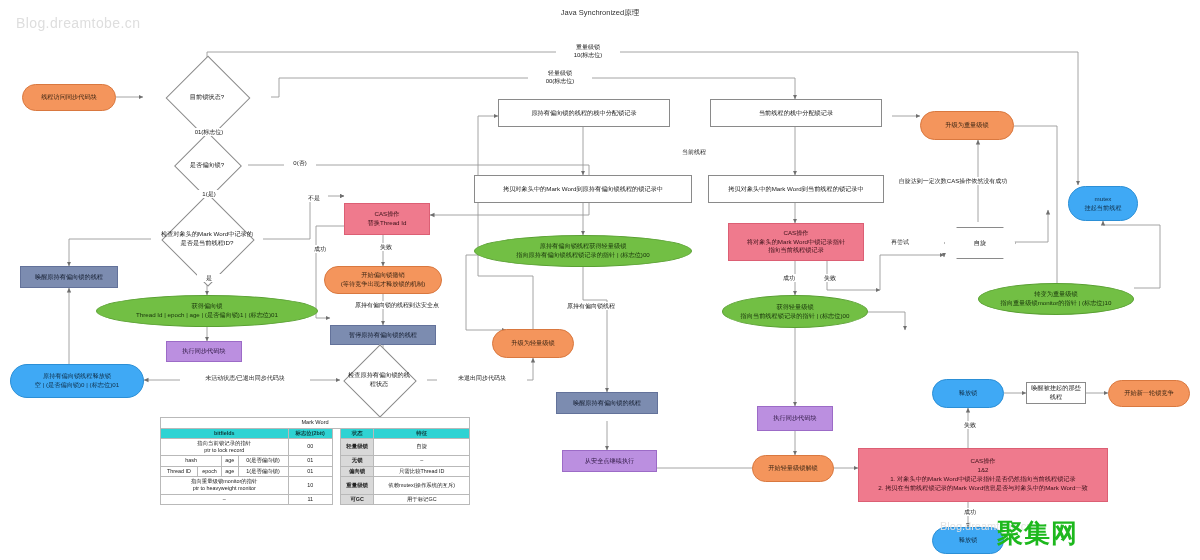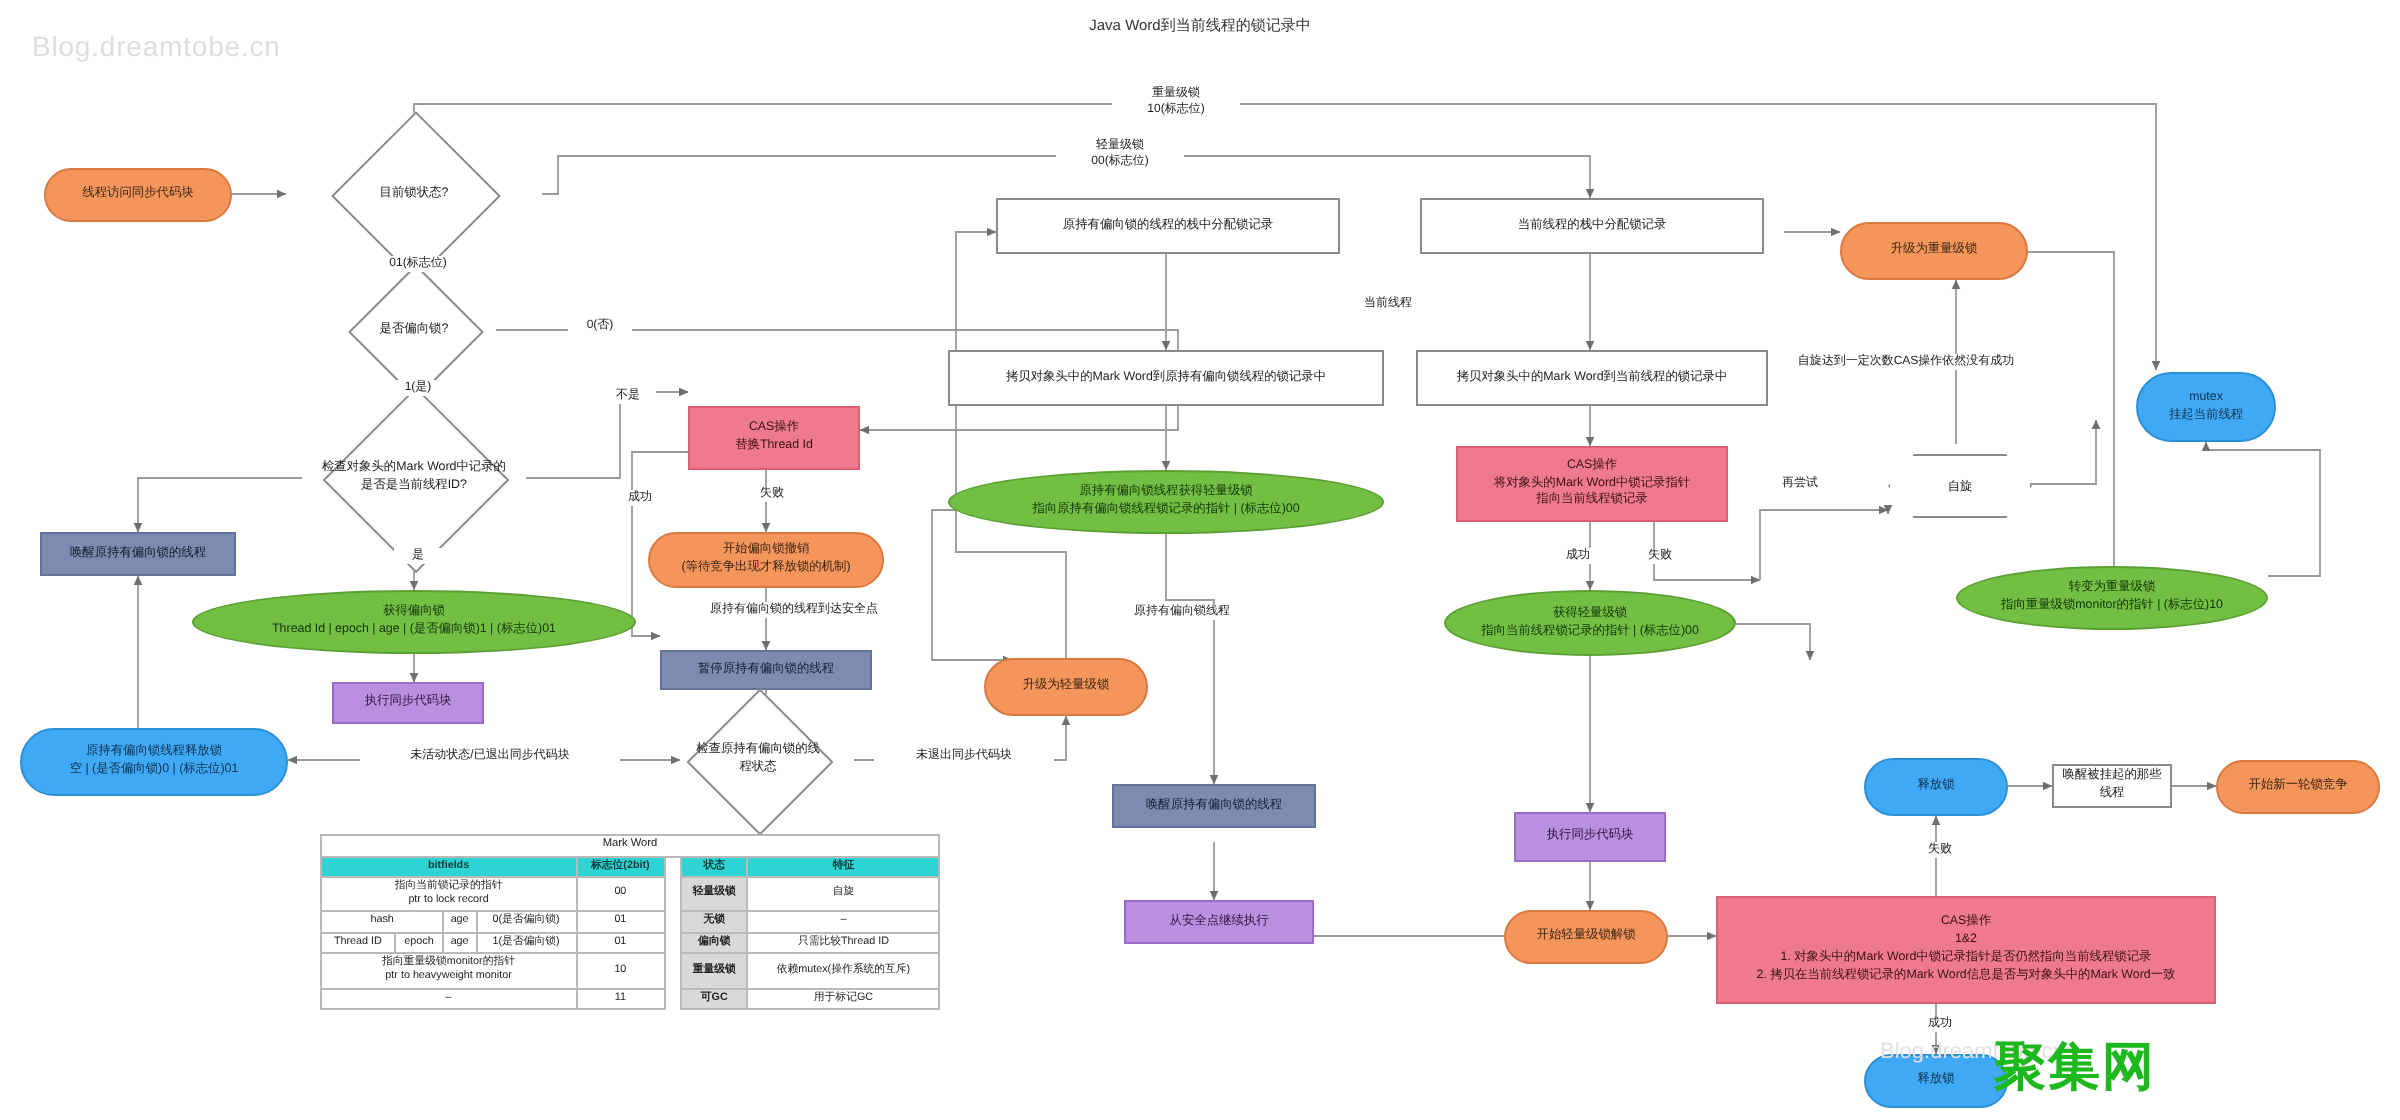--- a/index.html
+++ b/index.html
@@ -210,7 +210,7 @@
   </g>
 </svg>
 
-<div id="title">Java Word到当前线程的锁记录中</div>
+<div id="title">Java Synchronized原理</div>
 <div id="wm-left">Blog.dreamtobe.cn</div>
 <div id="wm-right-sub">Blog.dreamtobe.cn</div>
 <div id="wm-right">聚集网</div>

